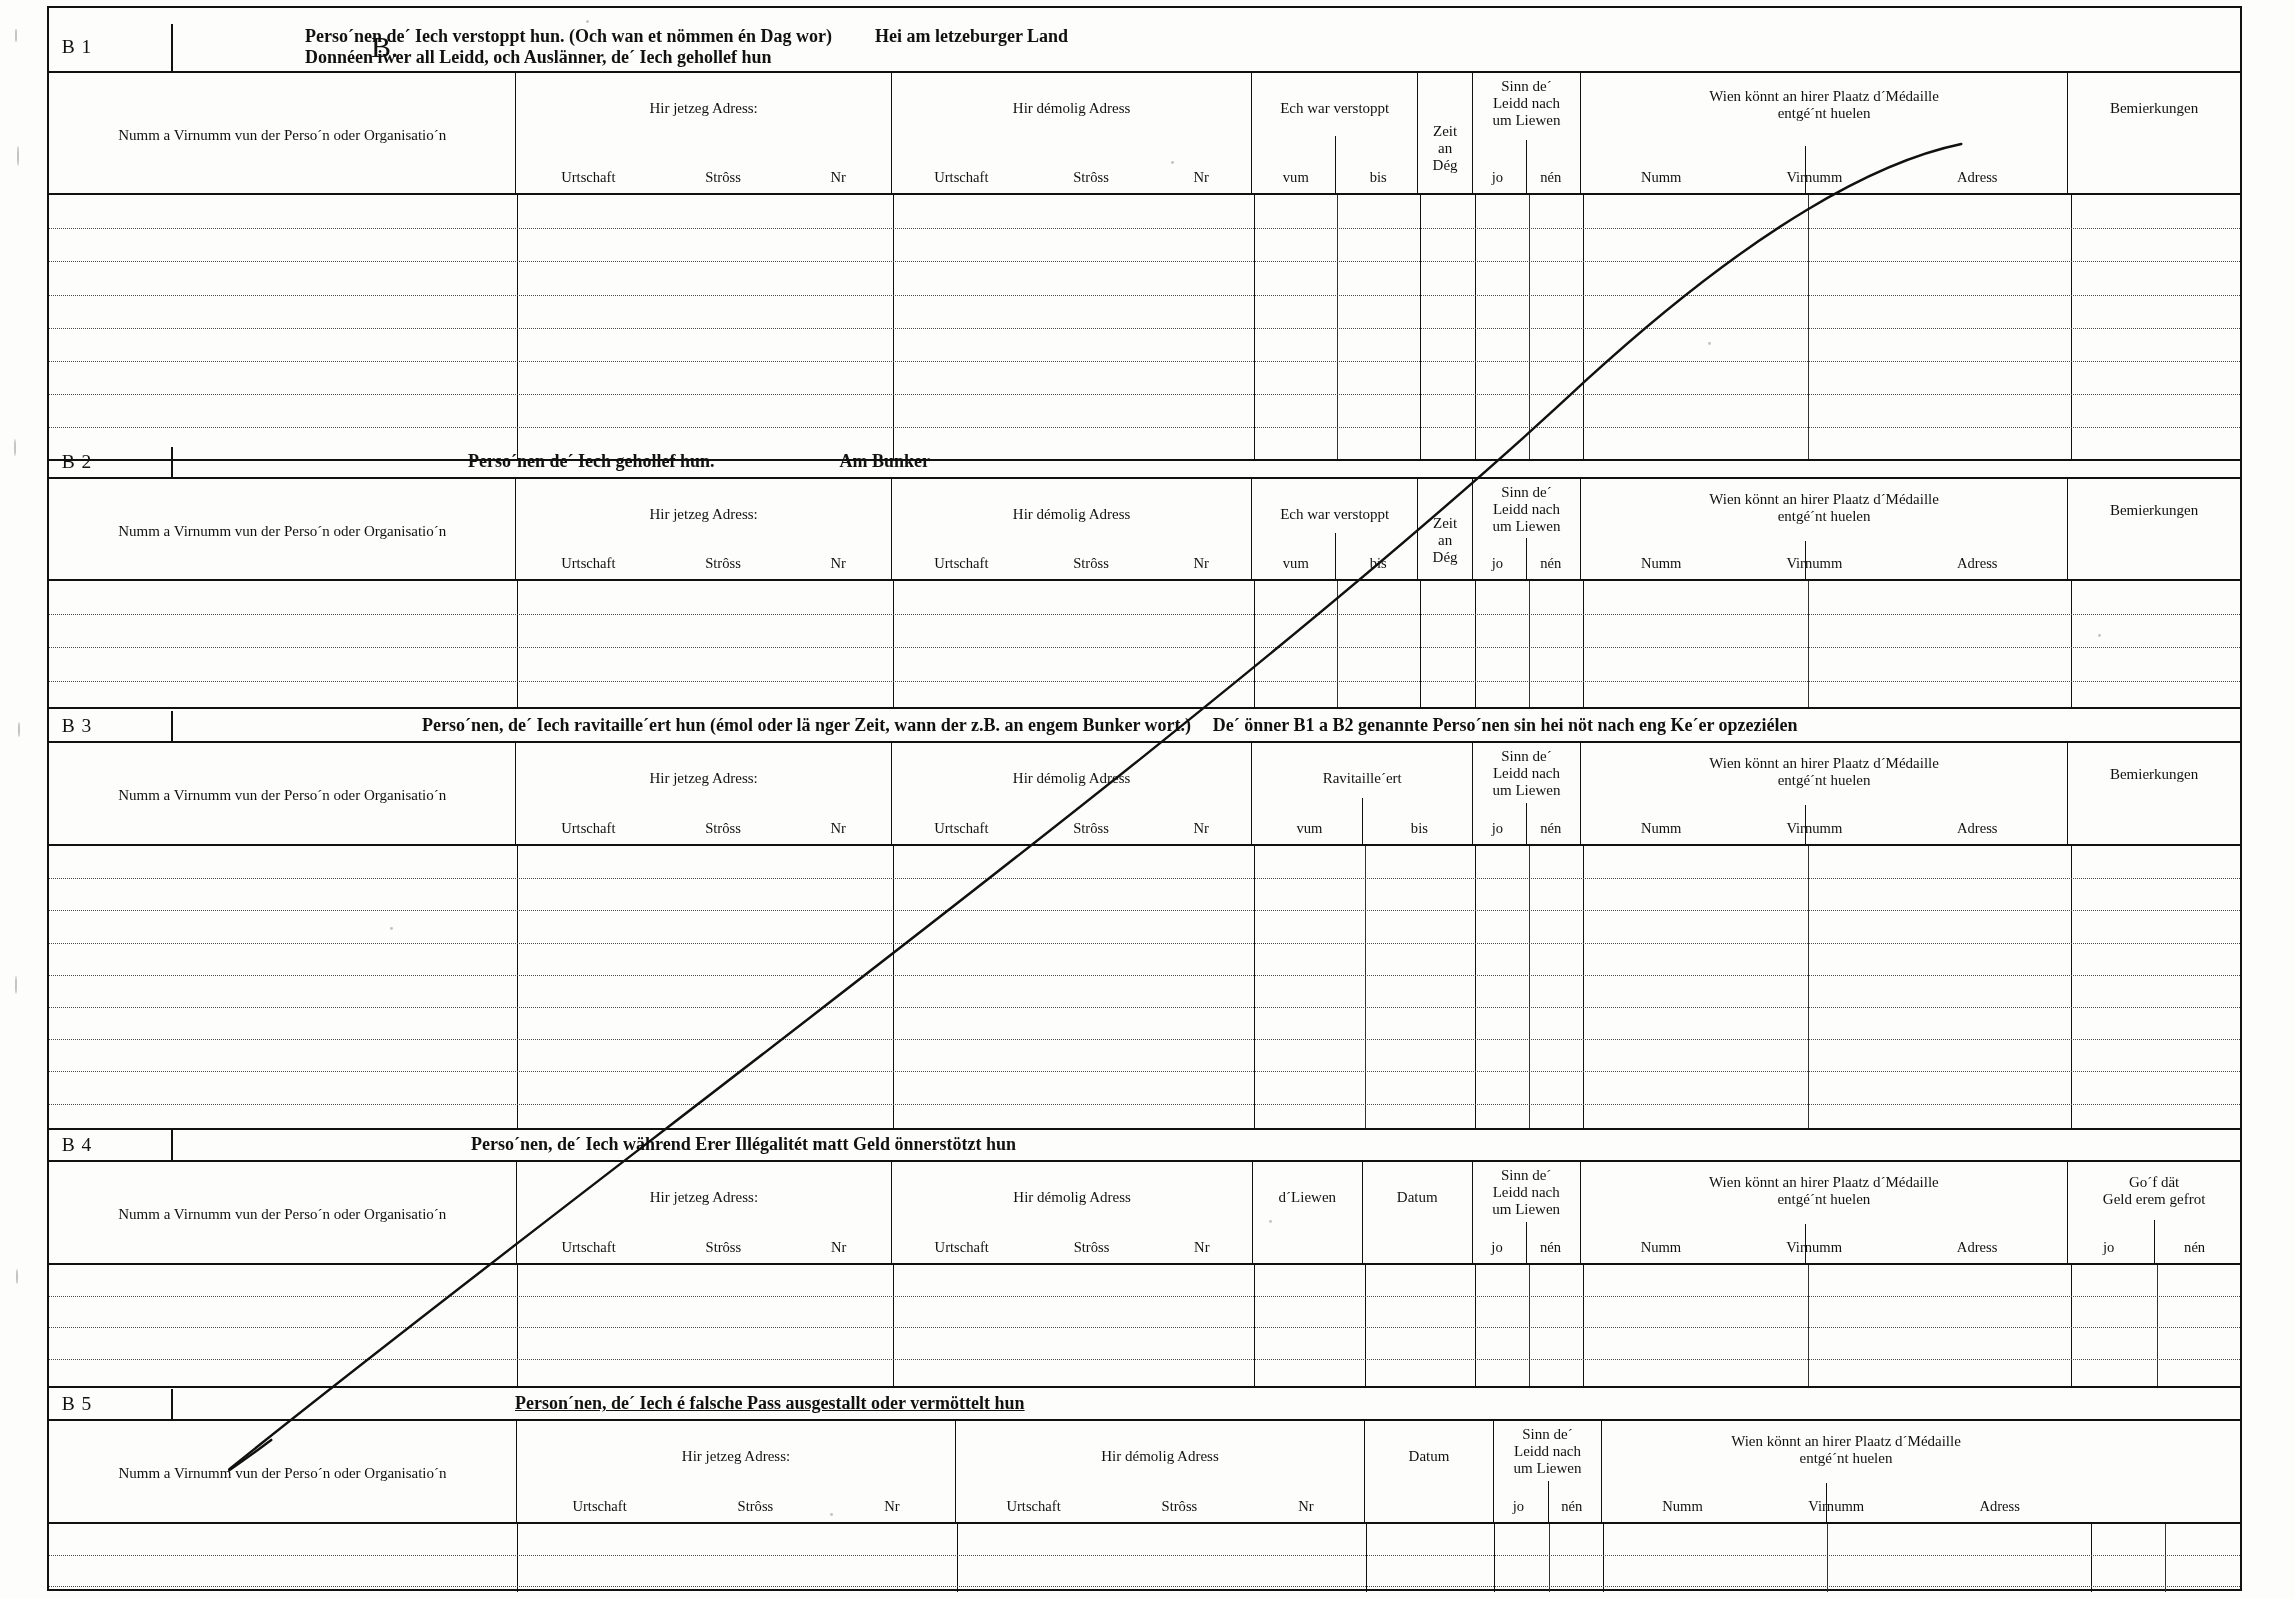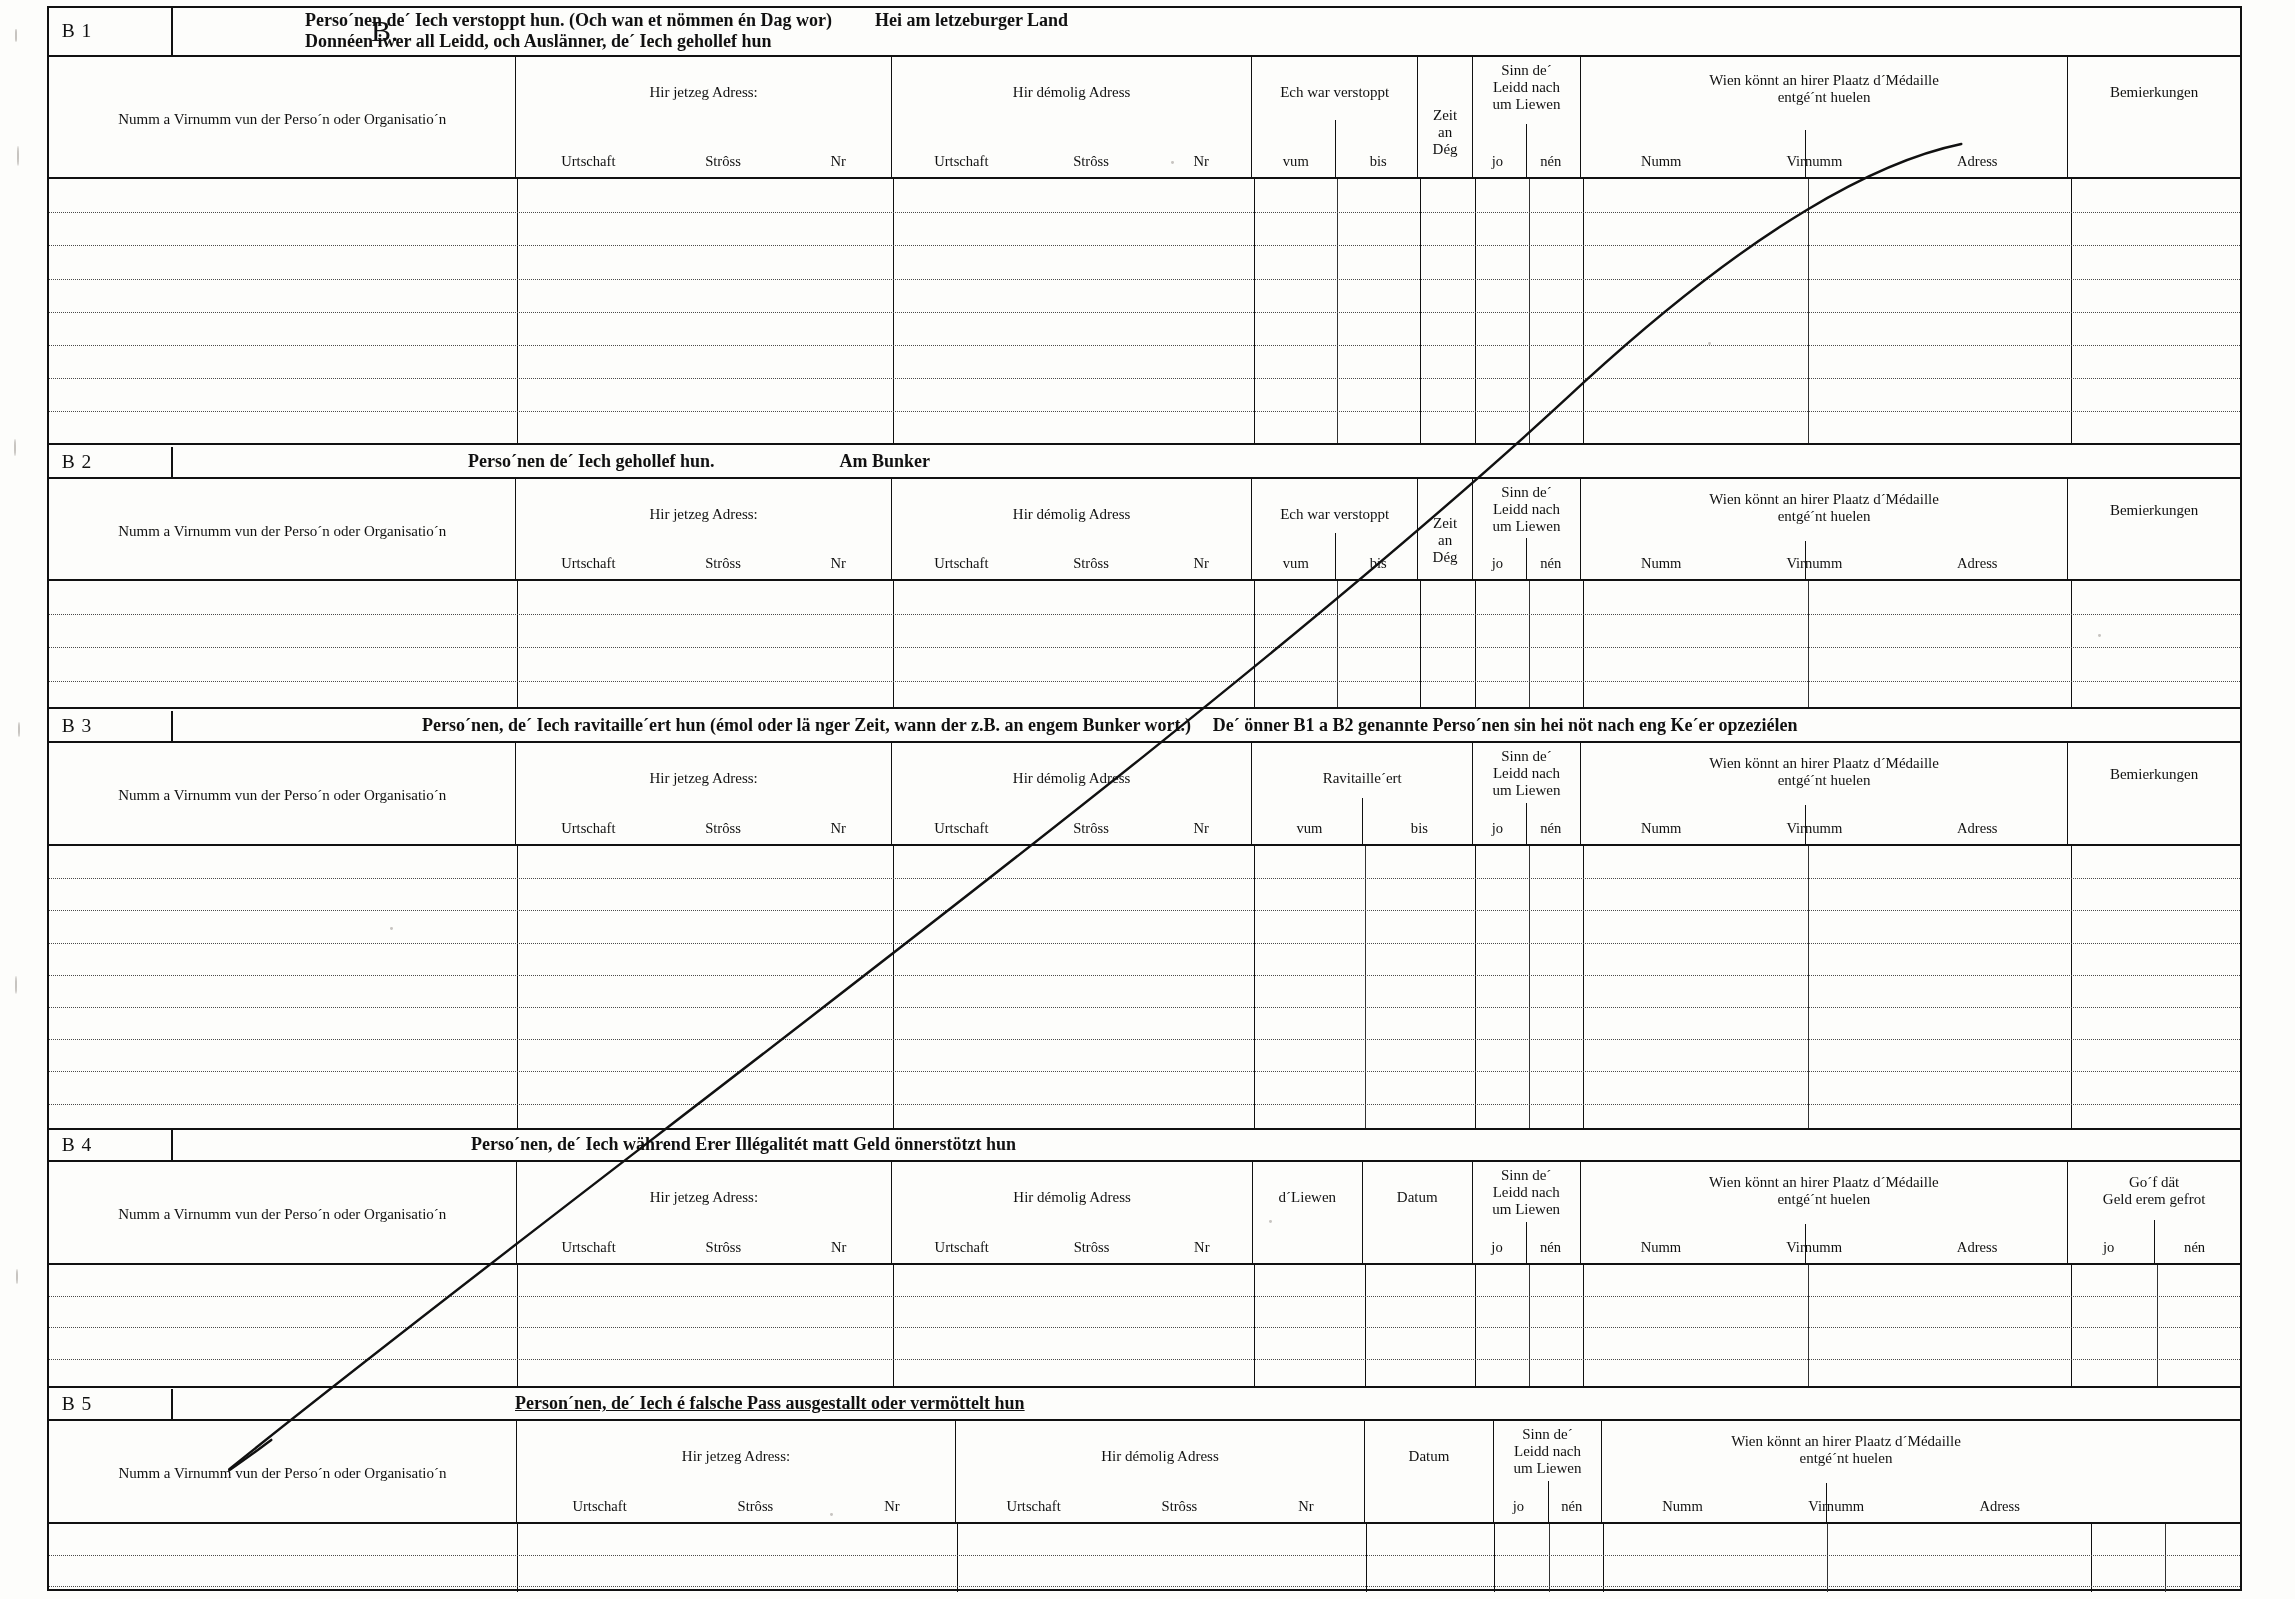--- a/index.html
+++ b/index.html
@@ -147,7 +147,7 @@
 
   <div class="sheet">
 
-    <div class="block" style="top:0;height:439px;">
+    <div class="block" style="top:16px;height:439px;">
       <div class="band" style="height:49px;">
         <div class="code">B 1</div>
         <div class="title">

